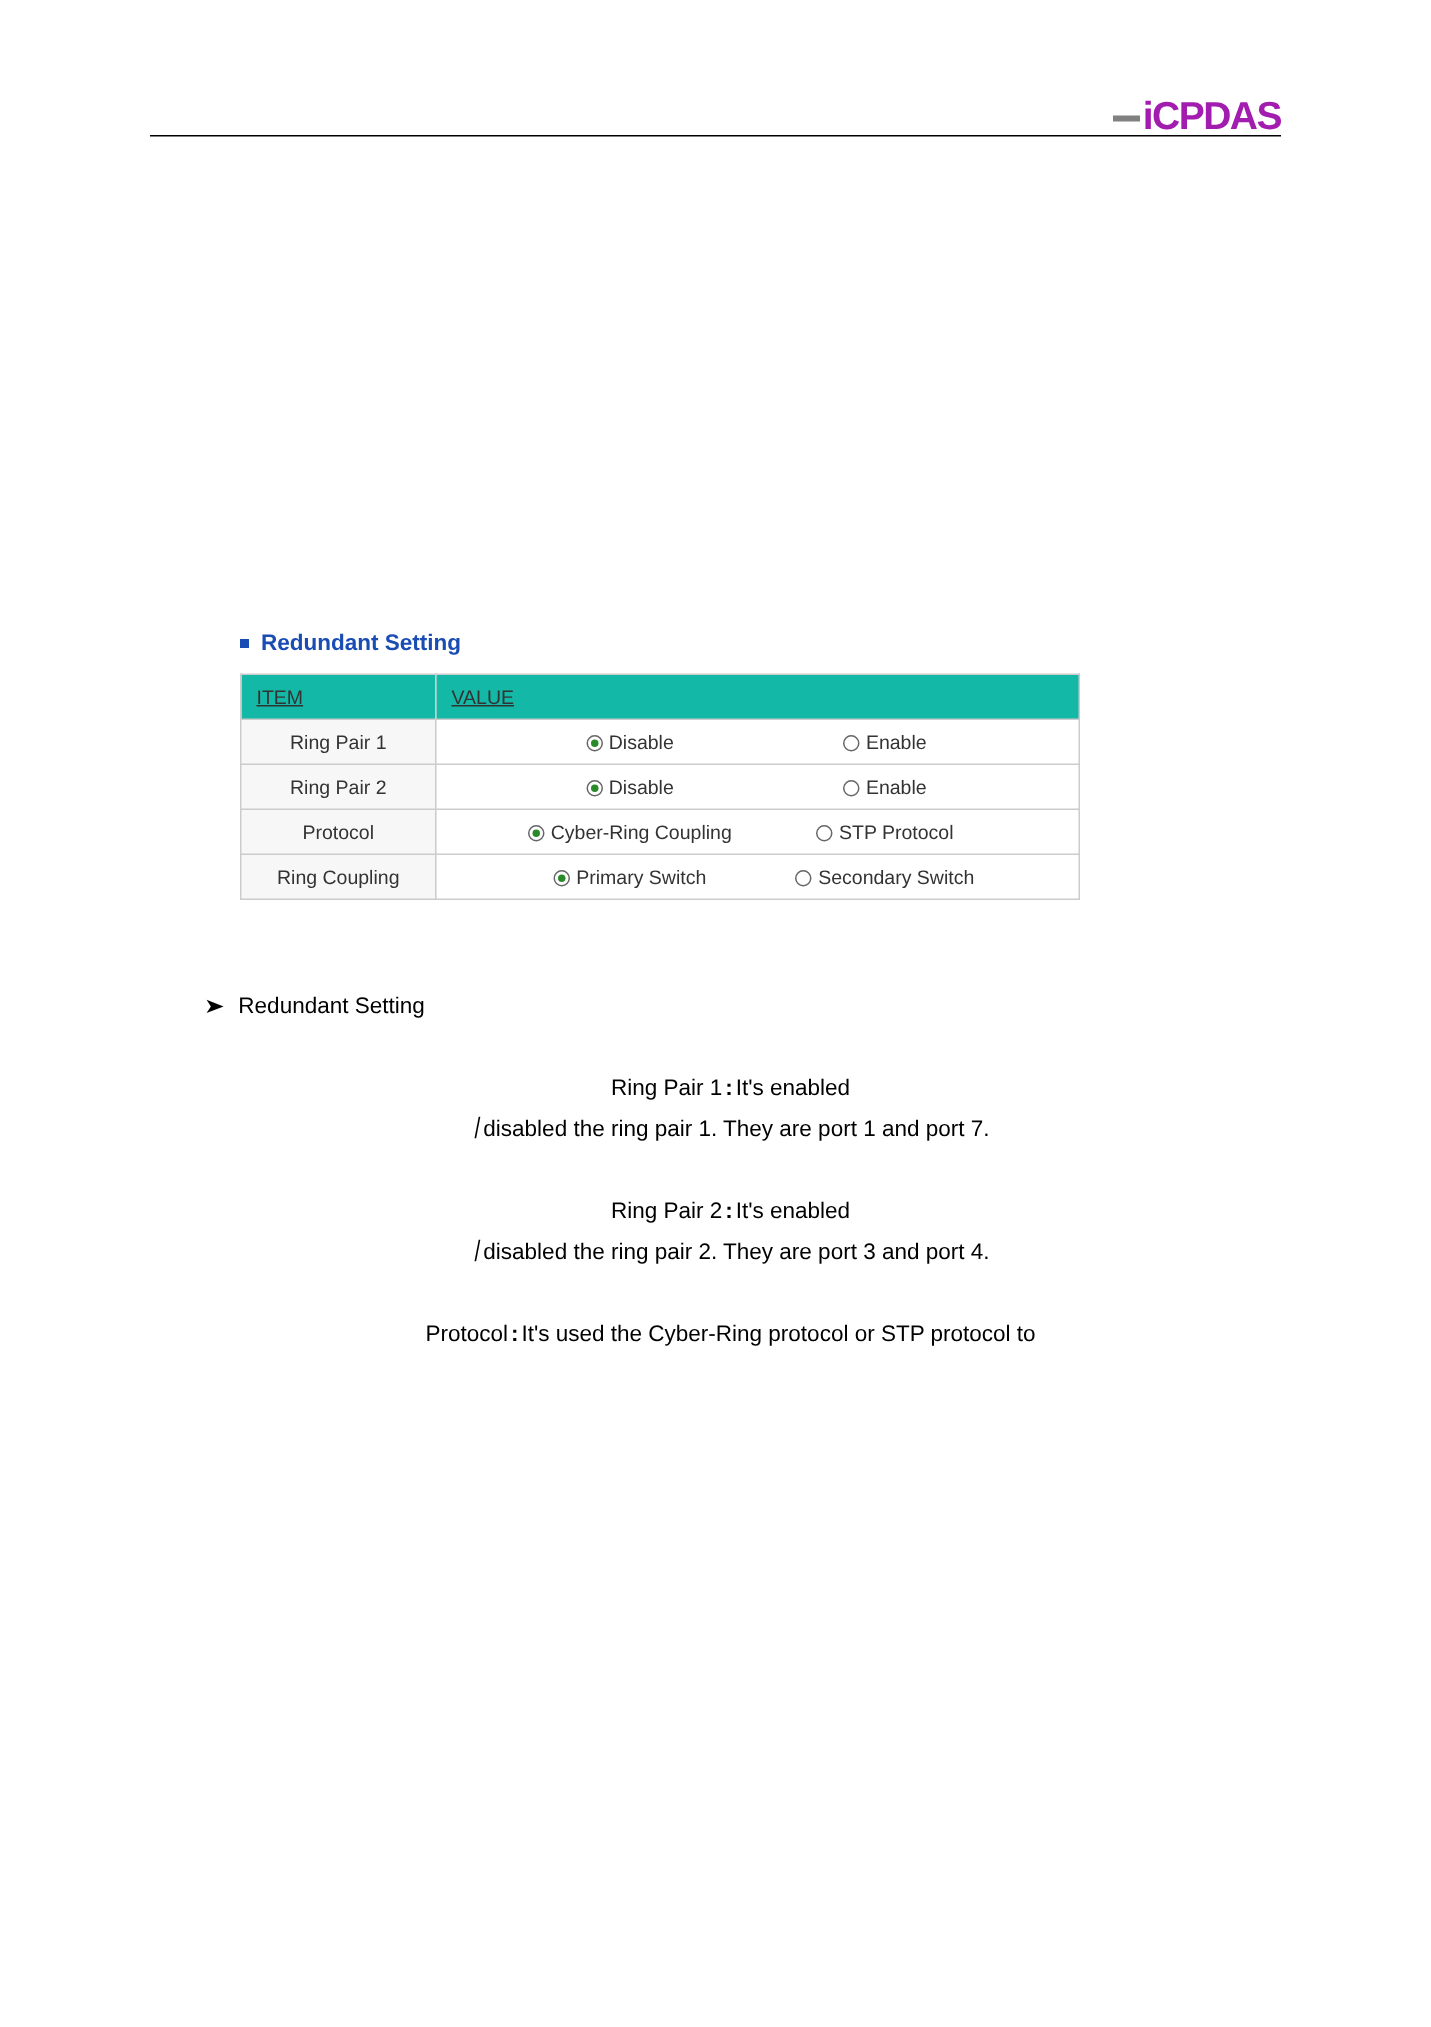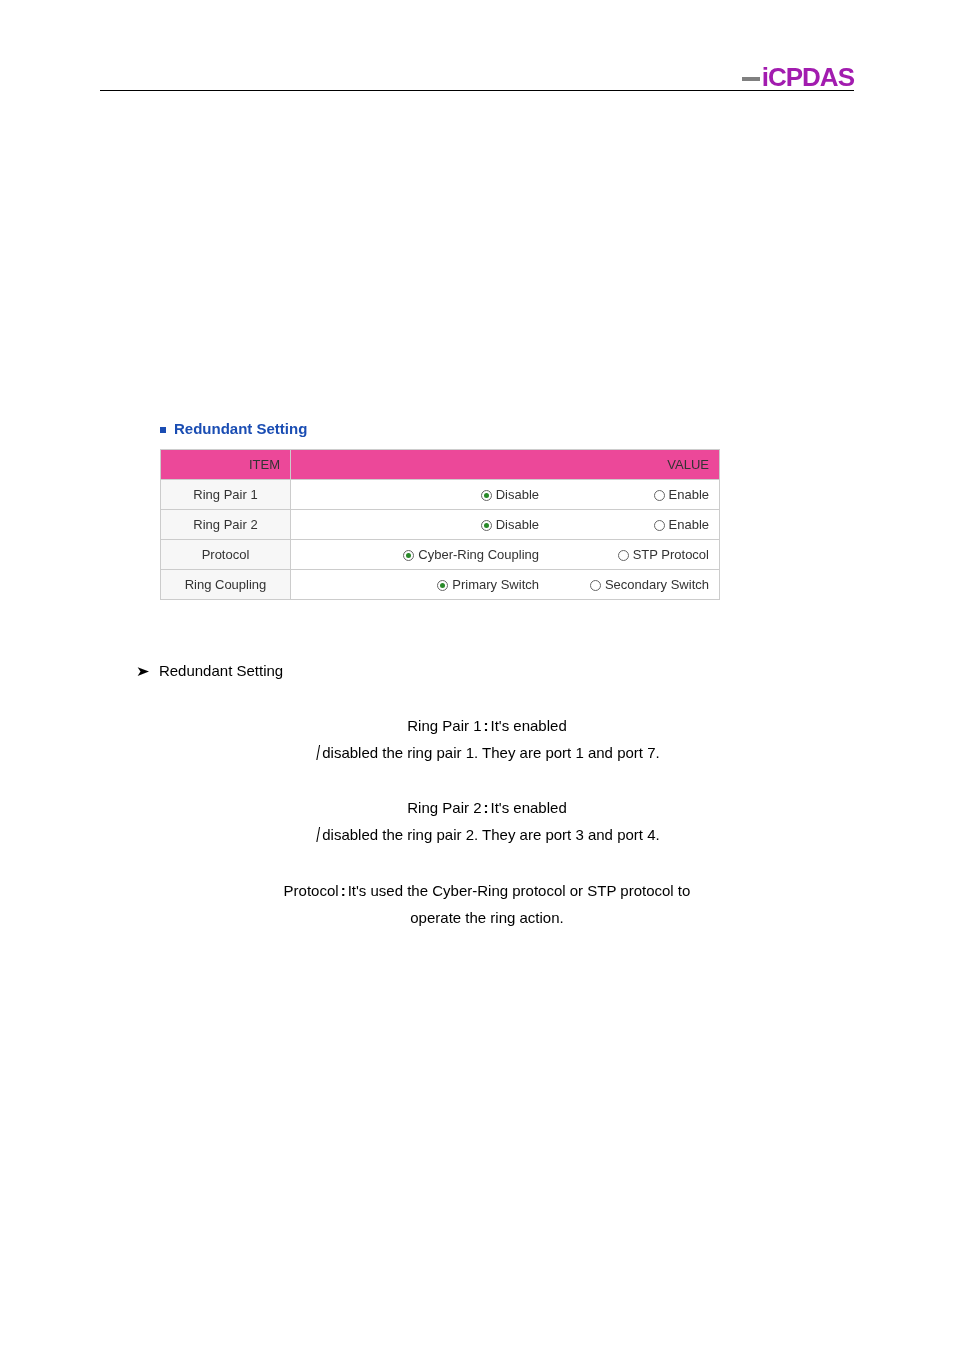--- a/index.html
+++ b/index.html
@@ -71,9 +71,10 @@
     height: 30px;
   }
   table.settings thead th {
-    background: #ec4899;
+    background: #14b8a6;
     font-weight: normal;
-    text-align: right;
+    text-align: left;
+    text-decoration: underline;
   }
   table.settings td.item-cell {
     background: #f7f7f7;

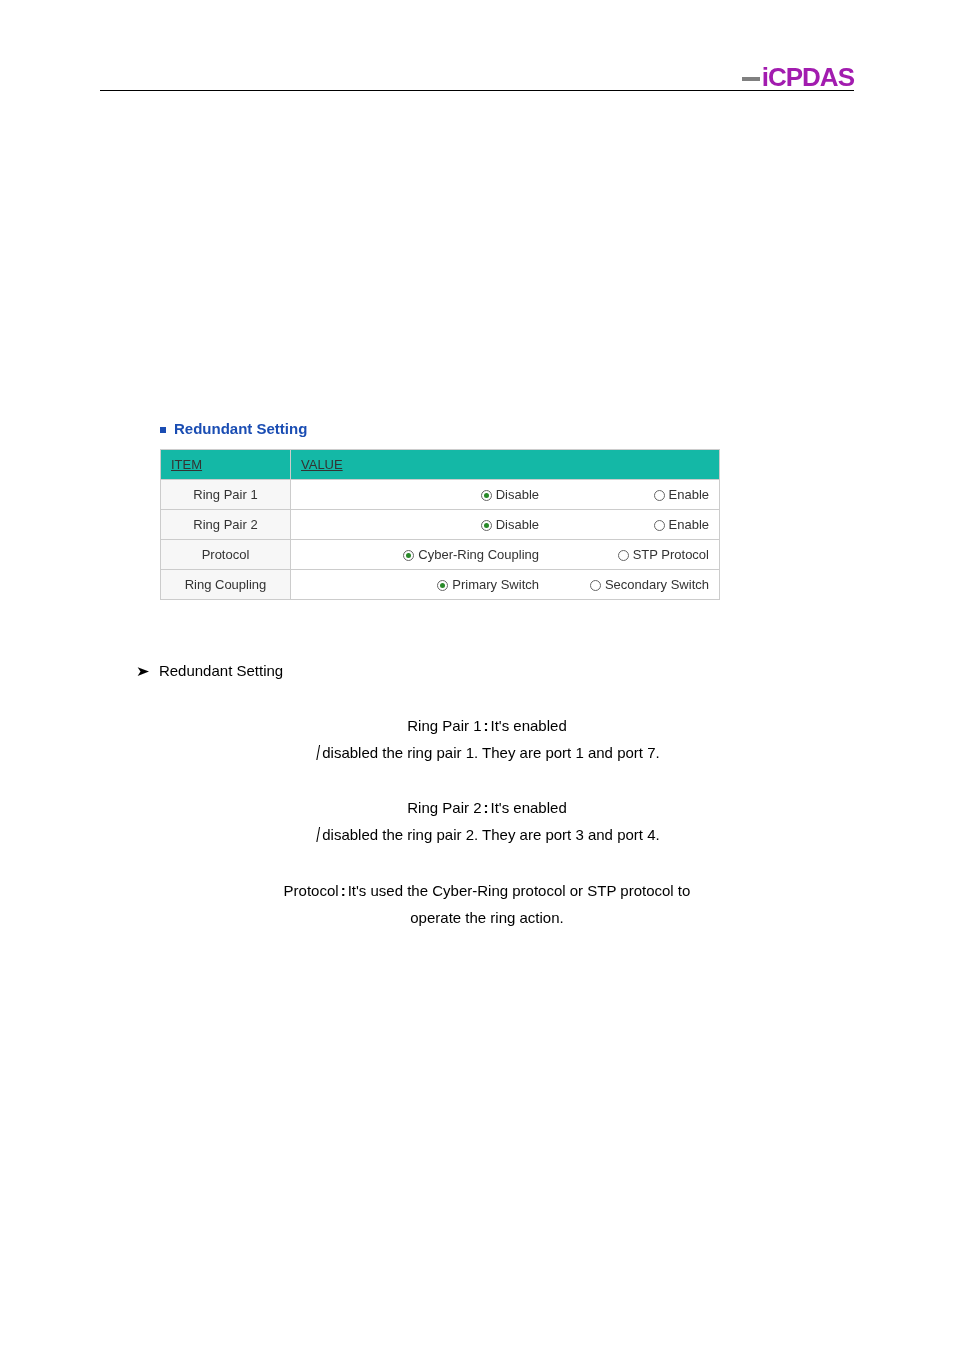--- a/index.html
+++ b/index.html
@@ -66,7 +66,7 @@
   table.settings th, table.settings td {
     border: 1px solid #ccc;
     padding: 6px 10px;
-    text-align: right;
+    text-align: center;
     vertical-align: middle;
     height: 30px;
   }

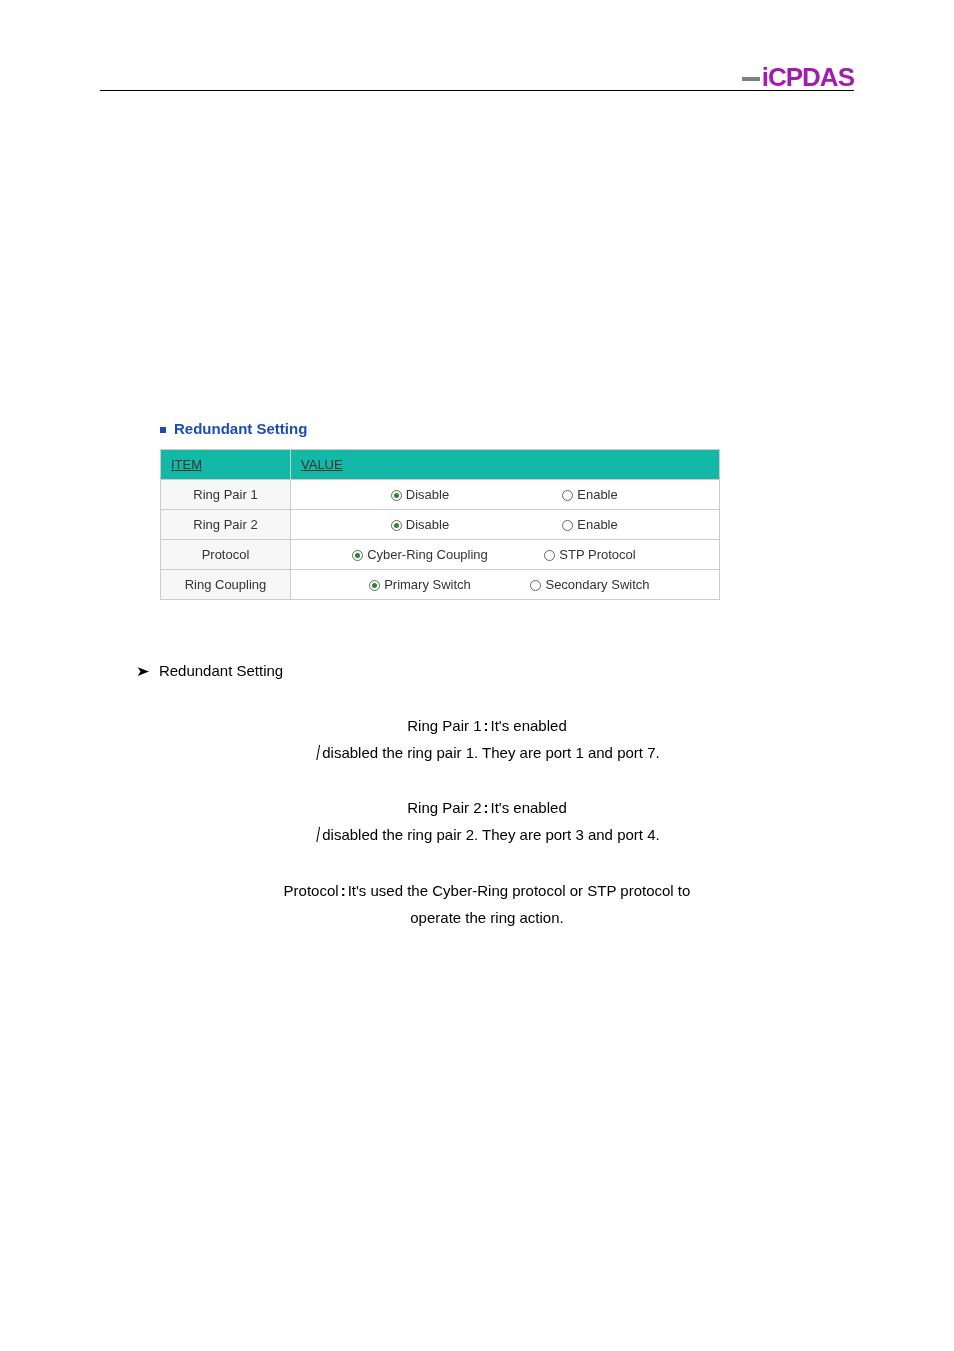--- a/index.html
+++ b/index.html
@@ -192,7 +192,6 @@
       </div>
       <div class="def-item">
         <div><span class="def-label">Protocol</span><span class="colon">:</span><span>It's used the Cyber-Ring protocol or STP protocol to</span></div>
-        <div>operate the ring action.</div>
       </div>
     </div>
 </div>

